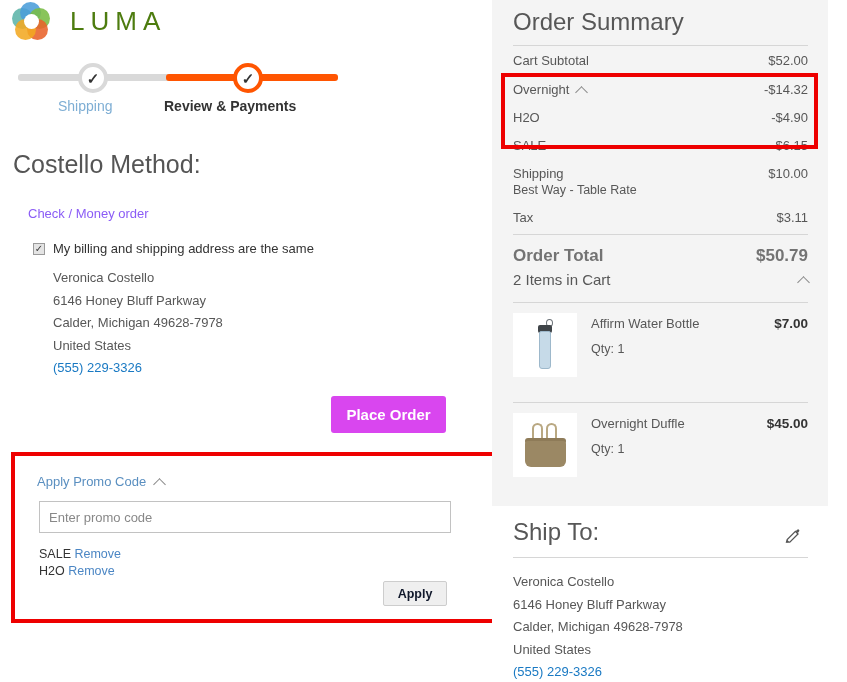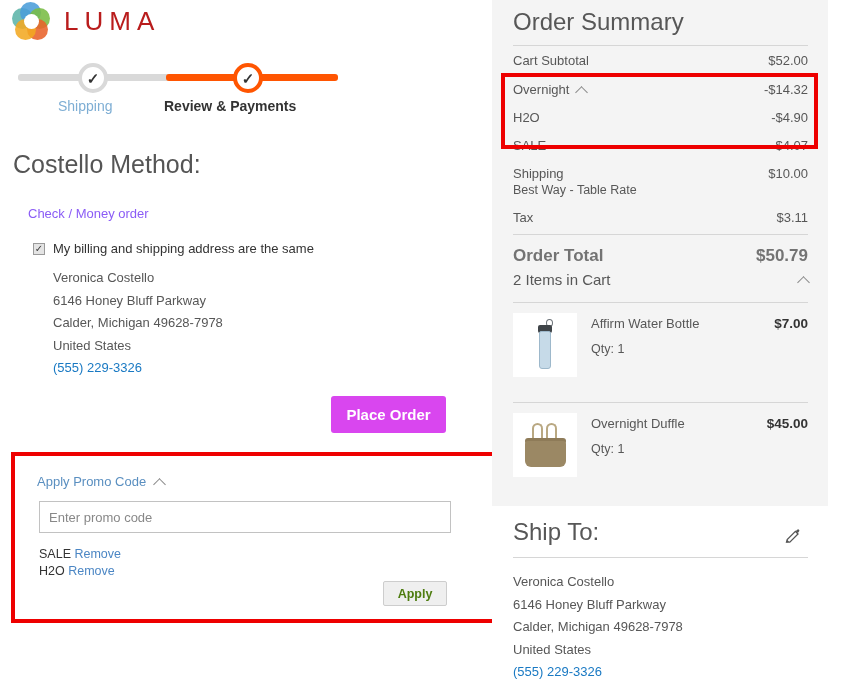--- a/index.html
+++ b/index.html
@@ -27,8 +27,8 @@
   .p5 { left: 0px;  top: 6px;   background: #5cb4a8; }
   .logo-hole { position: absolute; left: 12px; top: 12px; width: 15px; height: 15px;
                border-radius: 50%; background: #ffffff; }
-  .logo-text { margin-left: 14px; font-size: 26px; letter-spacing: 6px;
-               color: #b91c1c; font-weight: 400; }
+  .logo-text { margin-left: 20px; font-size: 26px; letter-spacing: 6px;
+               color: #4d7c0f; font-weight: 400; }
 
   
   .progress { position: absolute; left: 14px; top: 60px; width: 312px; height: 60px; }

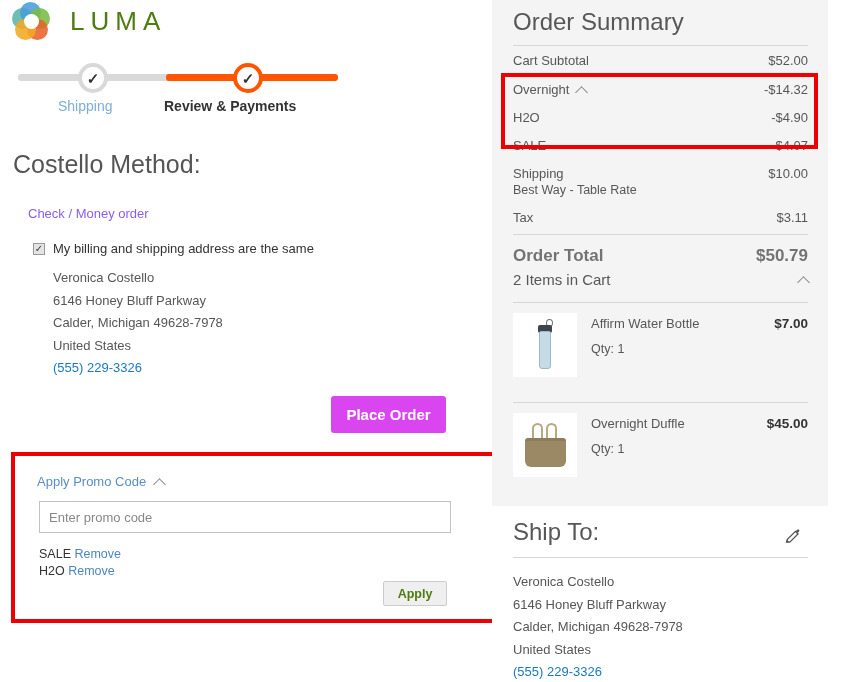--- a/index.html
+++ b/index.html
@@ -258,7 +258,7 @@
         <span class="lbl">
             <span>SALE</span>
           </span>
-        <span class="val">-$4.07</span>
+        <span class="val">-$6.15</span>
       </div>
       <div class="trow ship">
         <span class="lbl">

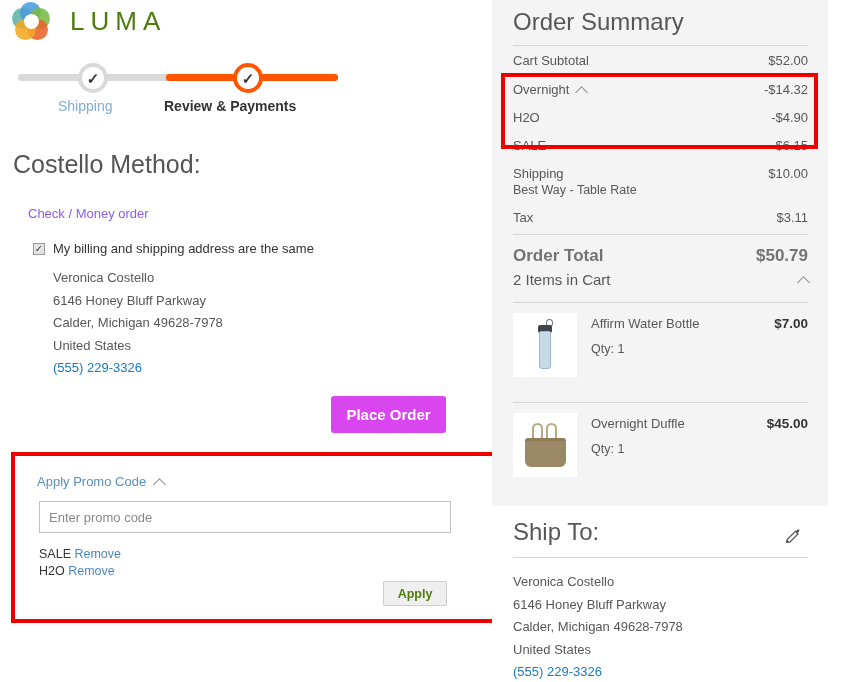--- a/index.html
+++ b/index.html
@@ -82,7 +82,7 @@
   .coupons a { color: #4b86c4; text-decoration: none; }
   .apply-btn { position: absolute; left: 368px; top: 125px; width: 64px; height: 25px;
                background: #efefef; border: 1px solid #cdcdcd; border-radius: 2px;
-               font-size: 12.5px; color: #4d7c0f; font-weight: bold; cursor: pointer;
+               font-size: 12.5px; color: #0f172a; font-weight: bold; cursor: pointer;
                font-family: "Liberation Sans", sans-serif; }
 
   

